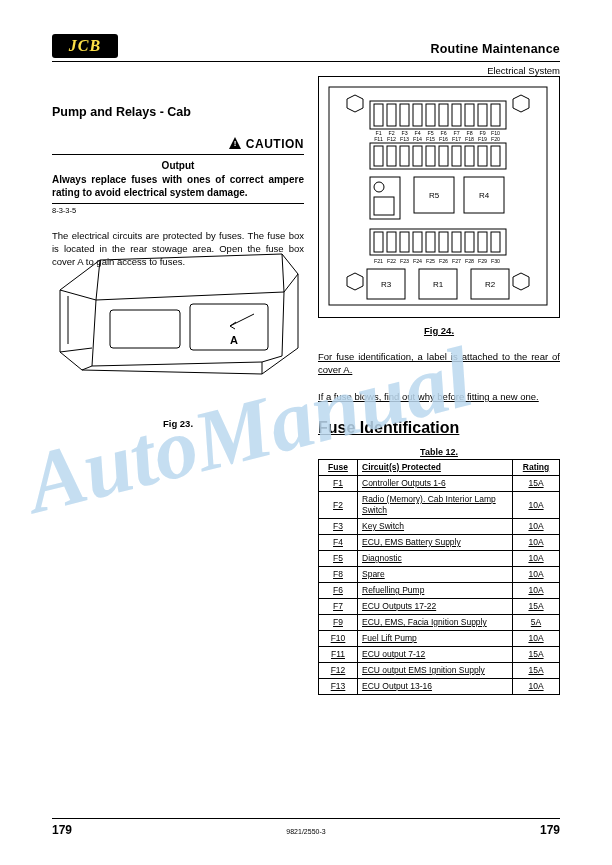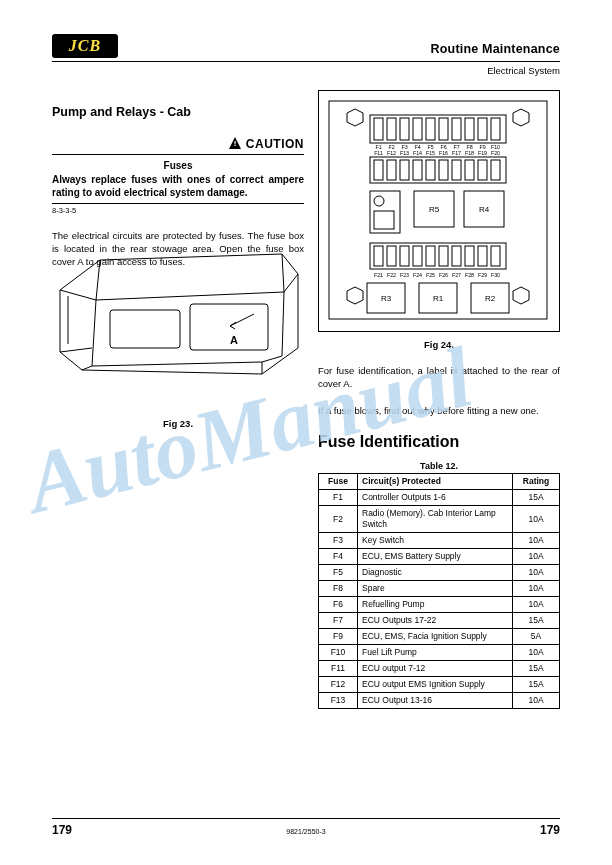--- a/index.html
+++ b/index.html
@@ -283,7 +283,7 @@
       <span class="tri"></span><span>CAUTION</span>
     </div>
     <div class="caution-rule"></div>
-    <div class="caution-subtitle">Fuses</div>
+    <div class="caution-subtitle">Output</div>
     <div class="caution-text">Always replace fuses with ones of correct ampere rating to avoid electrical system damage.</div>
     <div class="caution-rule2"></div>
     <div class="caution-code">8-3-3-5</div>

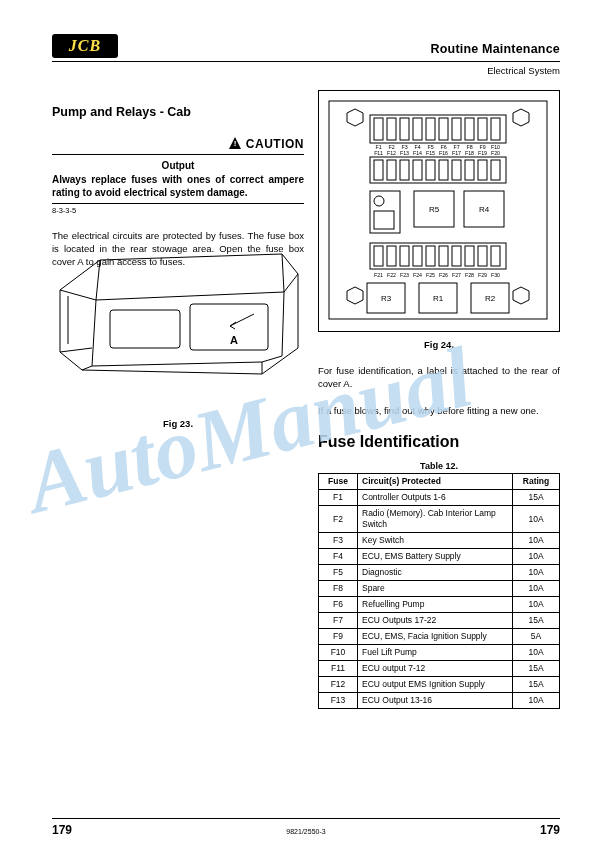--- a/index.html
+++ b/index.html
@@ -164,8 +164,9 @@
   .right-col {
     position: absolute;
     left: 318px;
-    top: 90px;
+    top: 76px;
     width: 242px;
+    text-decoration: underline;
   }
   .fig24-box {
     width: 240px;

